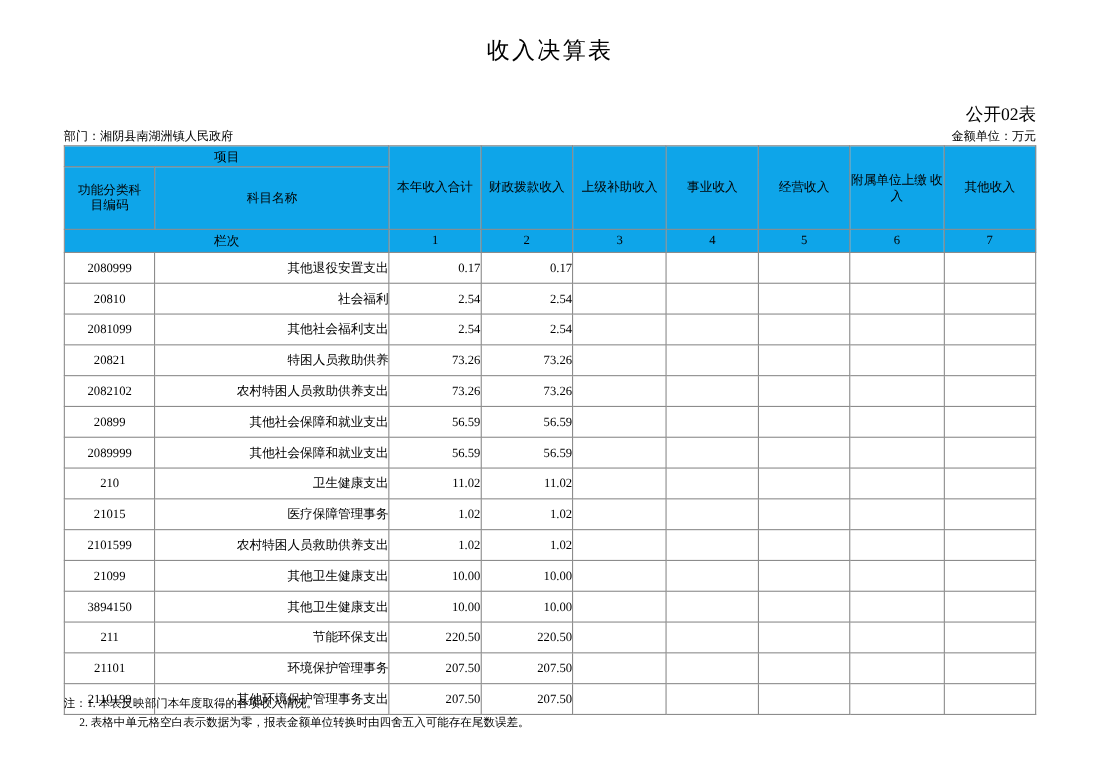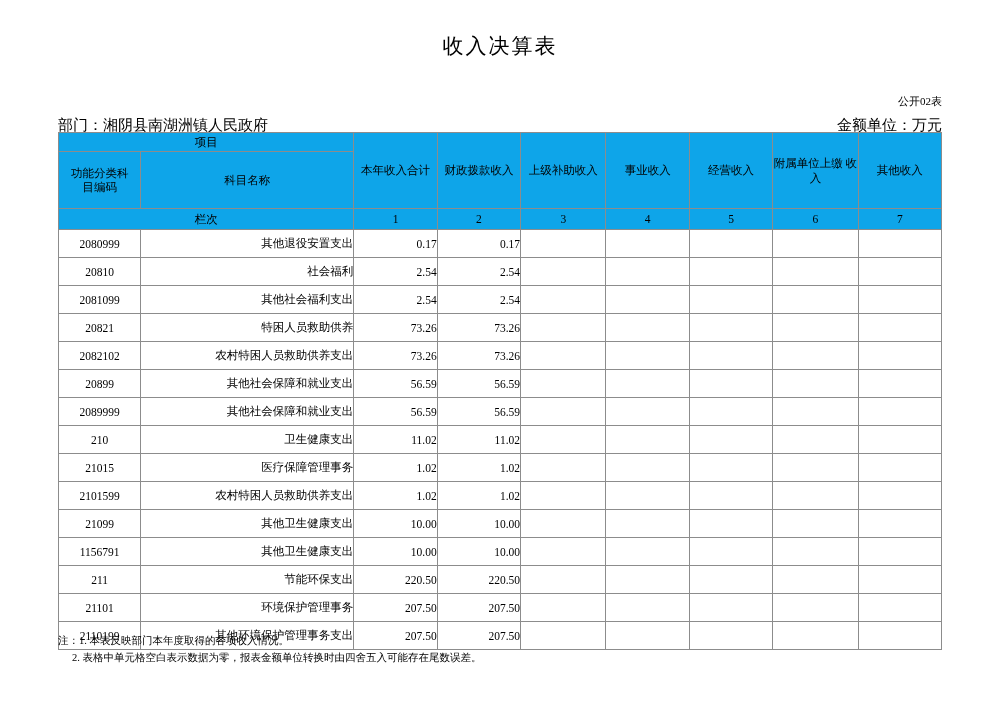--- a/index.html
+++ b/index.html
@@ -33,7 +33,7 @@
     position: absolute;
     top: 62px;
     right: 58px;
-    font-size: 11px;
+    font-size: 16px;
   }
   .meta-row {
     position: absolute;

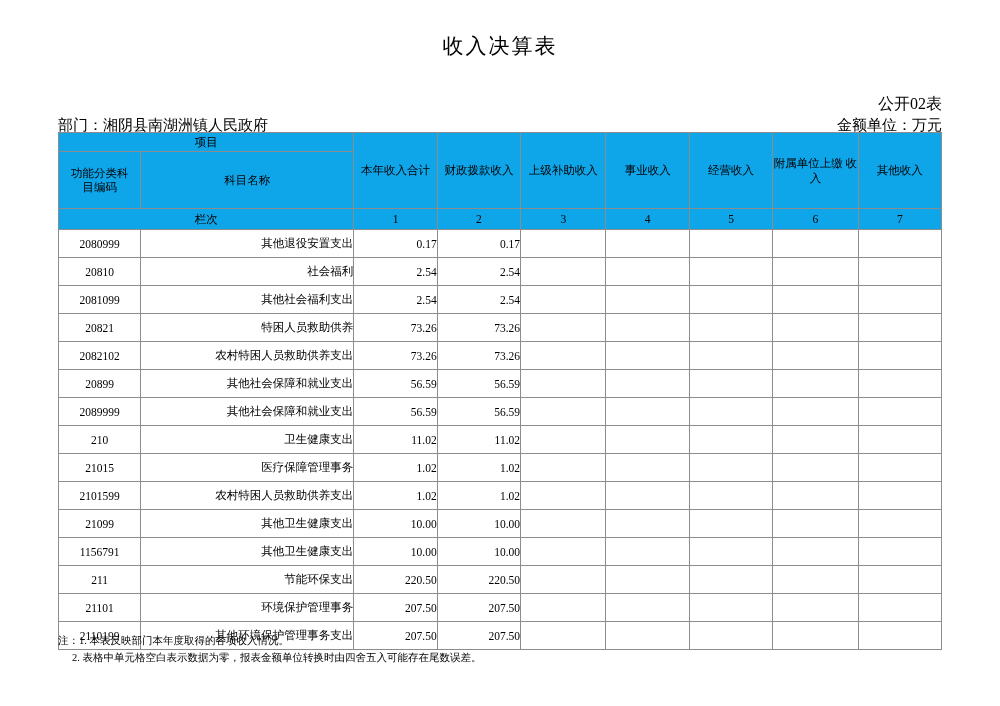--- a/index.html
+++ b/index.html
@@ -41,7 +41,7 @@
     left: 58px;
     right: 58px;
     height: 14px;
-    font-size: 15px;
+    font-size: 11px;
   }
   .meta-left {
     position: absolute;

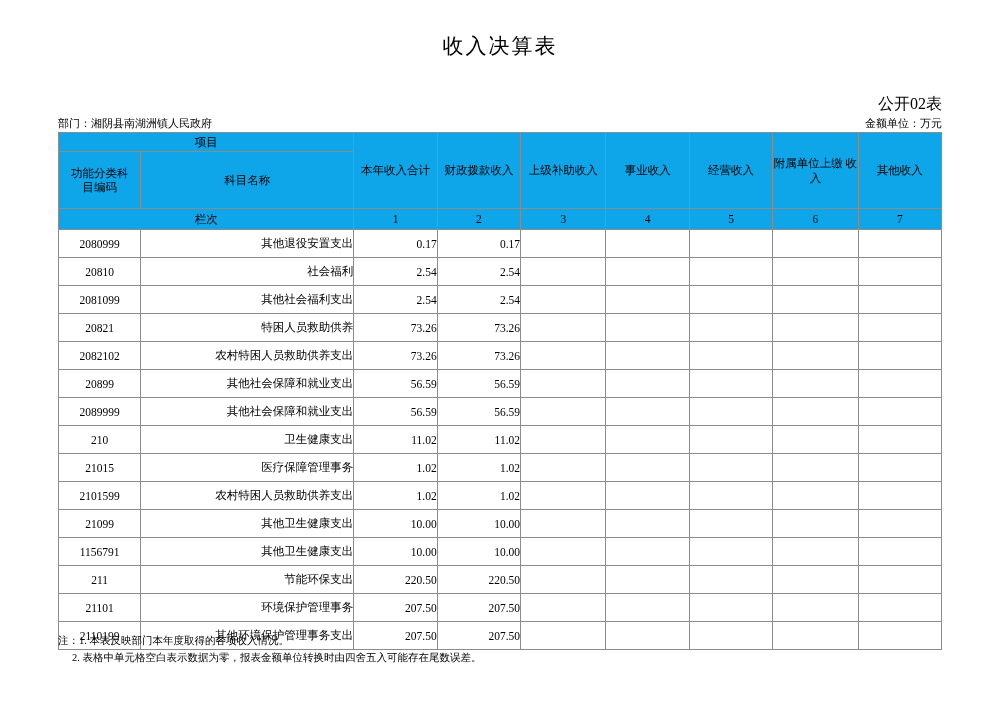--- a/index.html
+++ b/index.html
@@ -307,7 +307,7 @@
         <td class="cell-empty"></td>
       </tr>
       <tr>
-        <td class="cell-code">1156791</td>
+        <td class="cell-code">3894150</td>
         <td class="cell-name">其他卫生健康支出</td>
         <td class="cell-num">10.00</td>
         <td class="cell-num">10.00</td>

